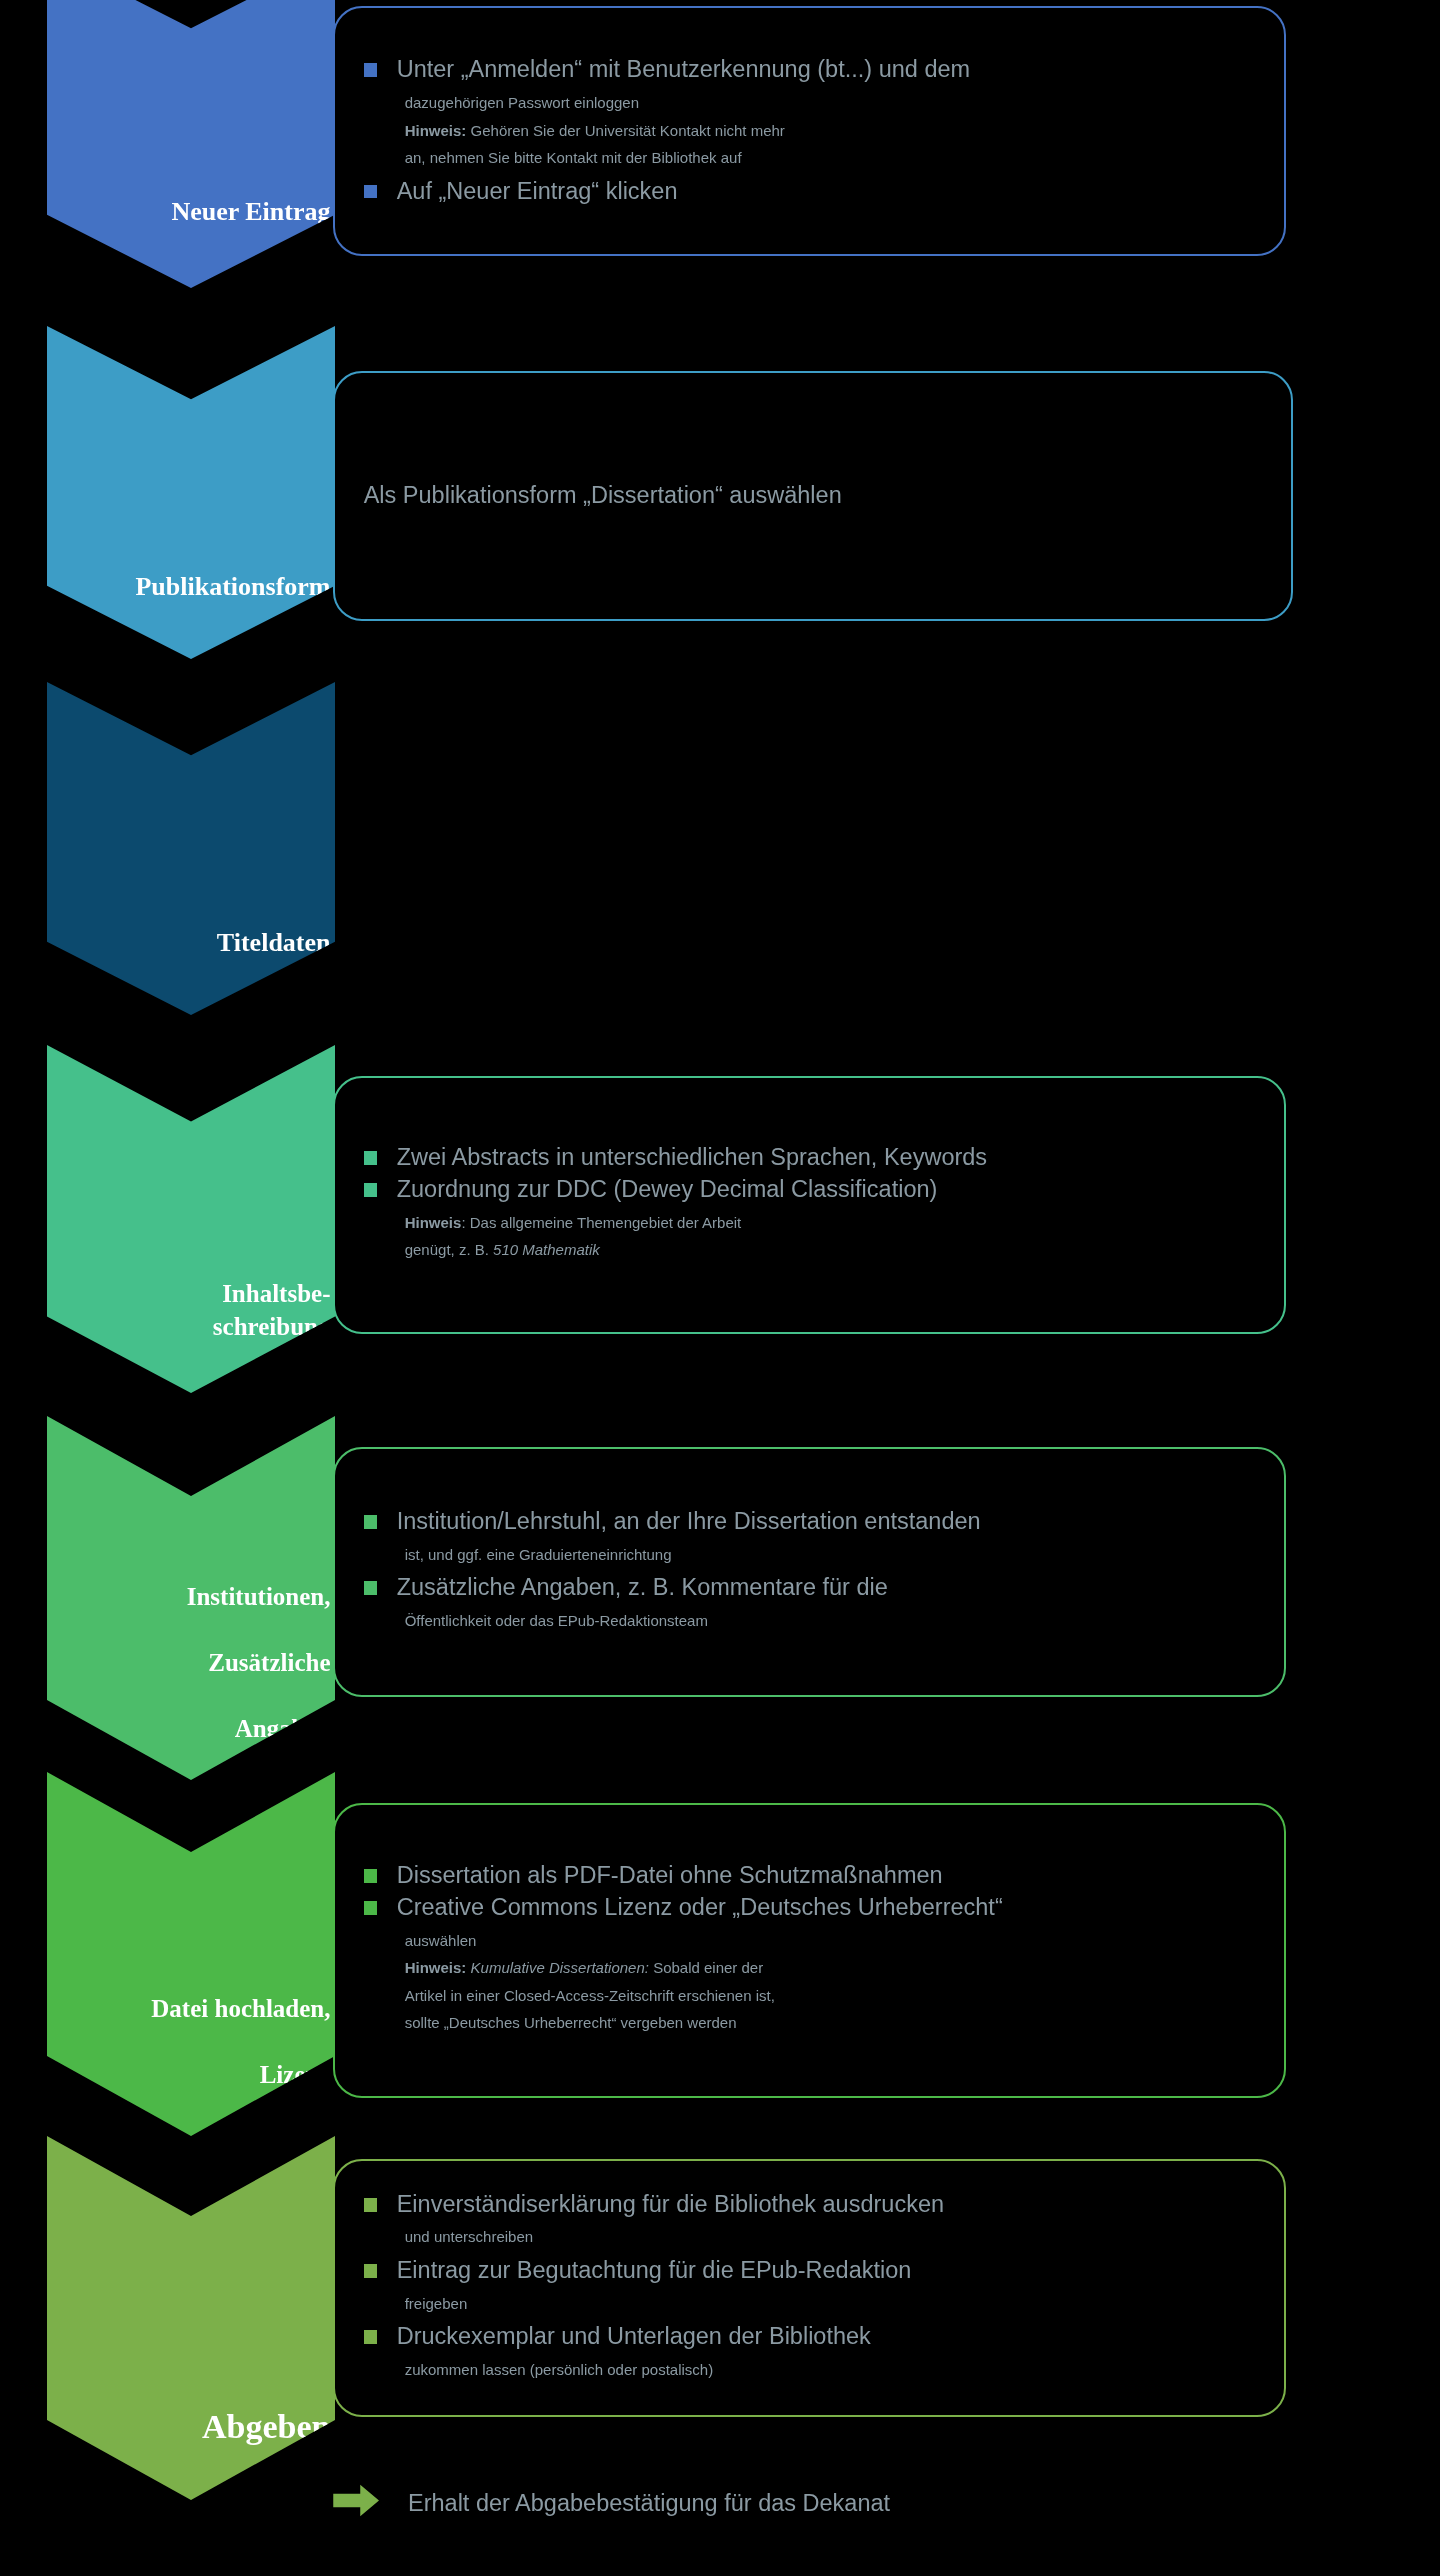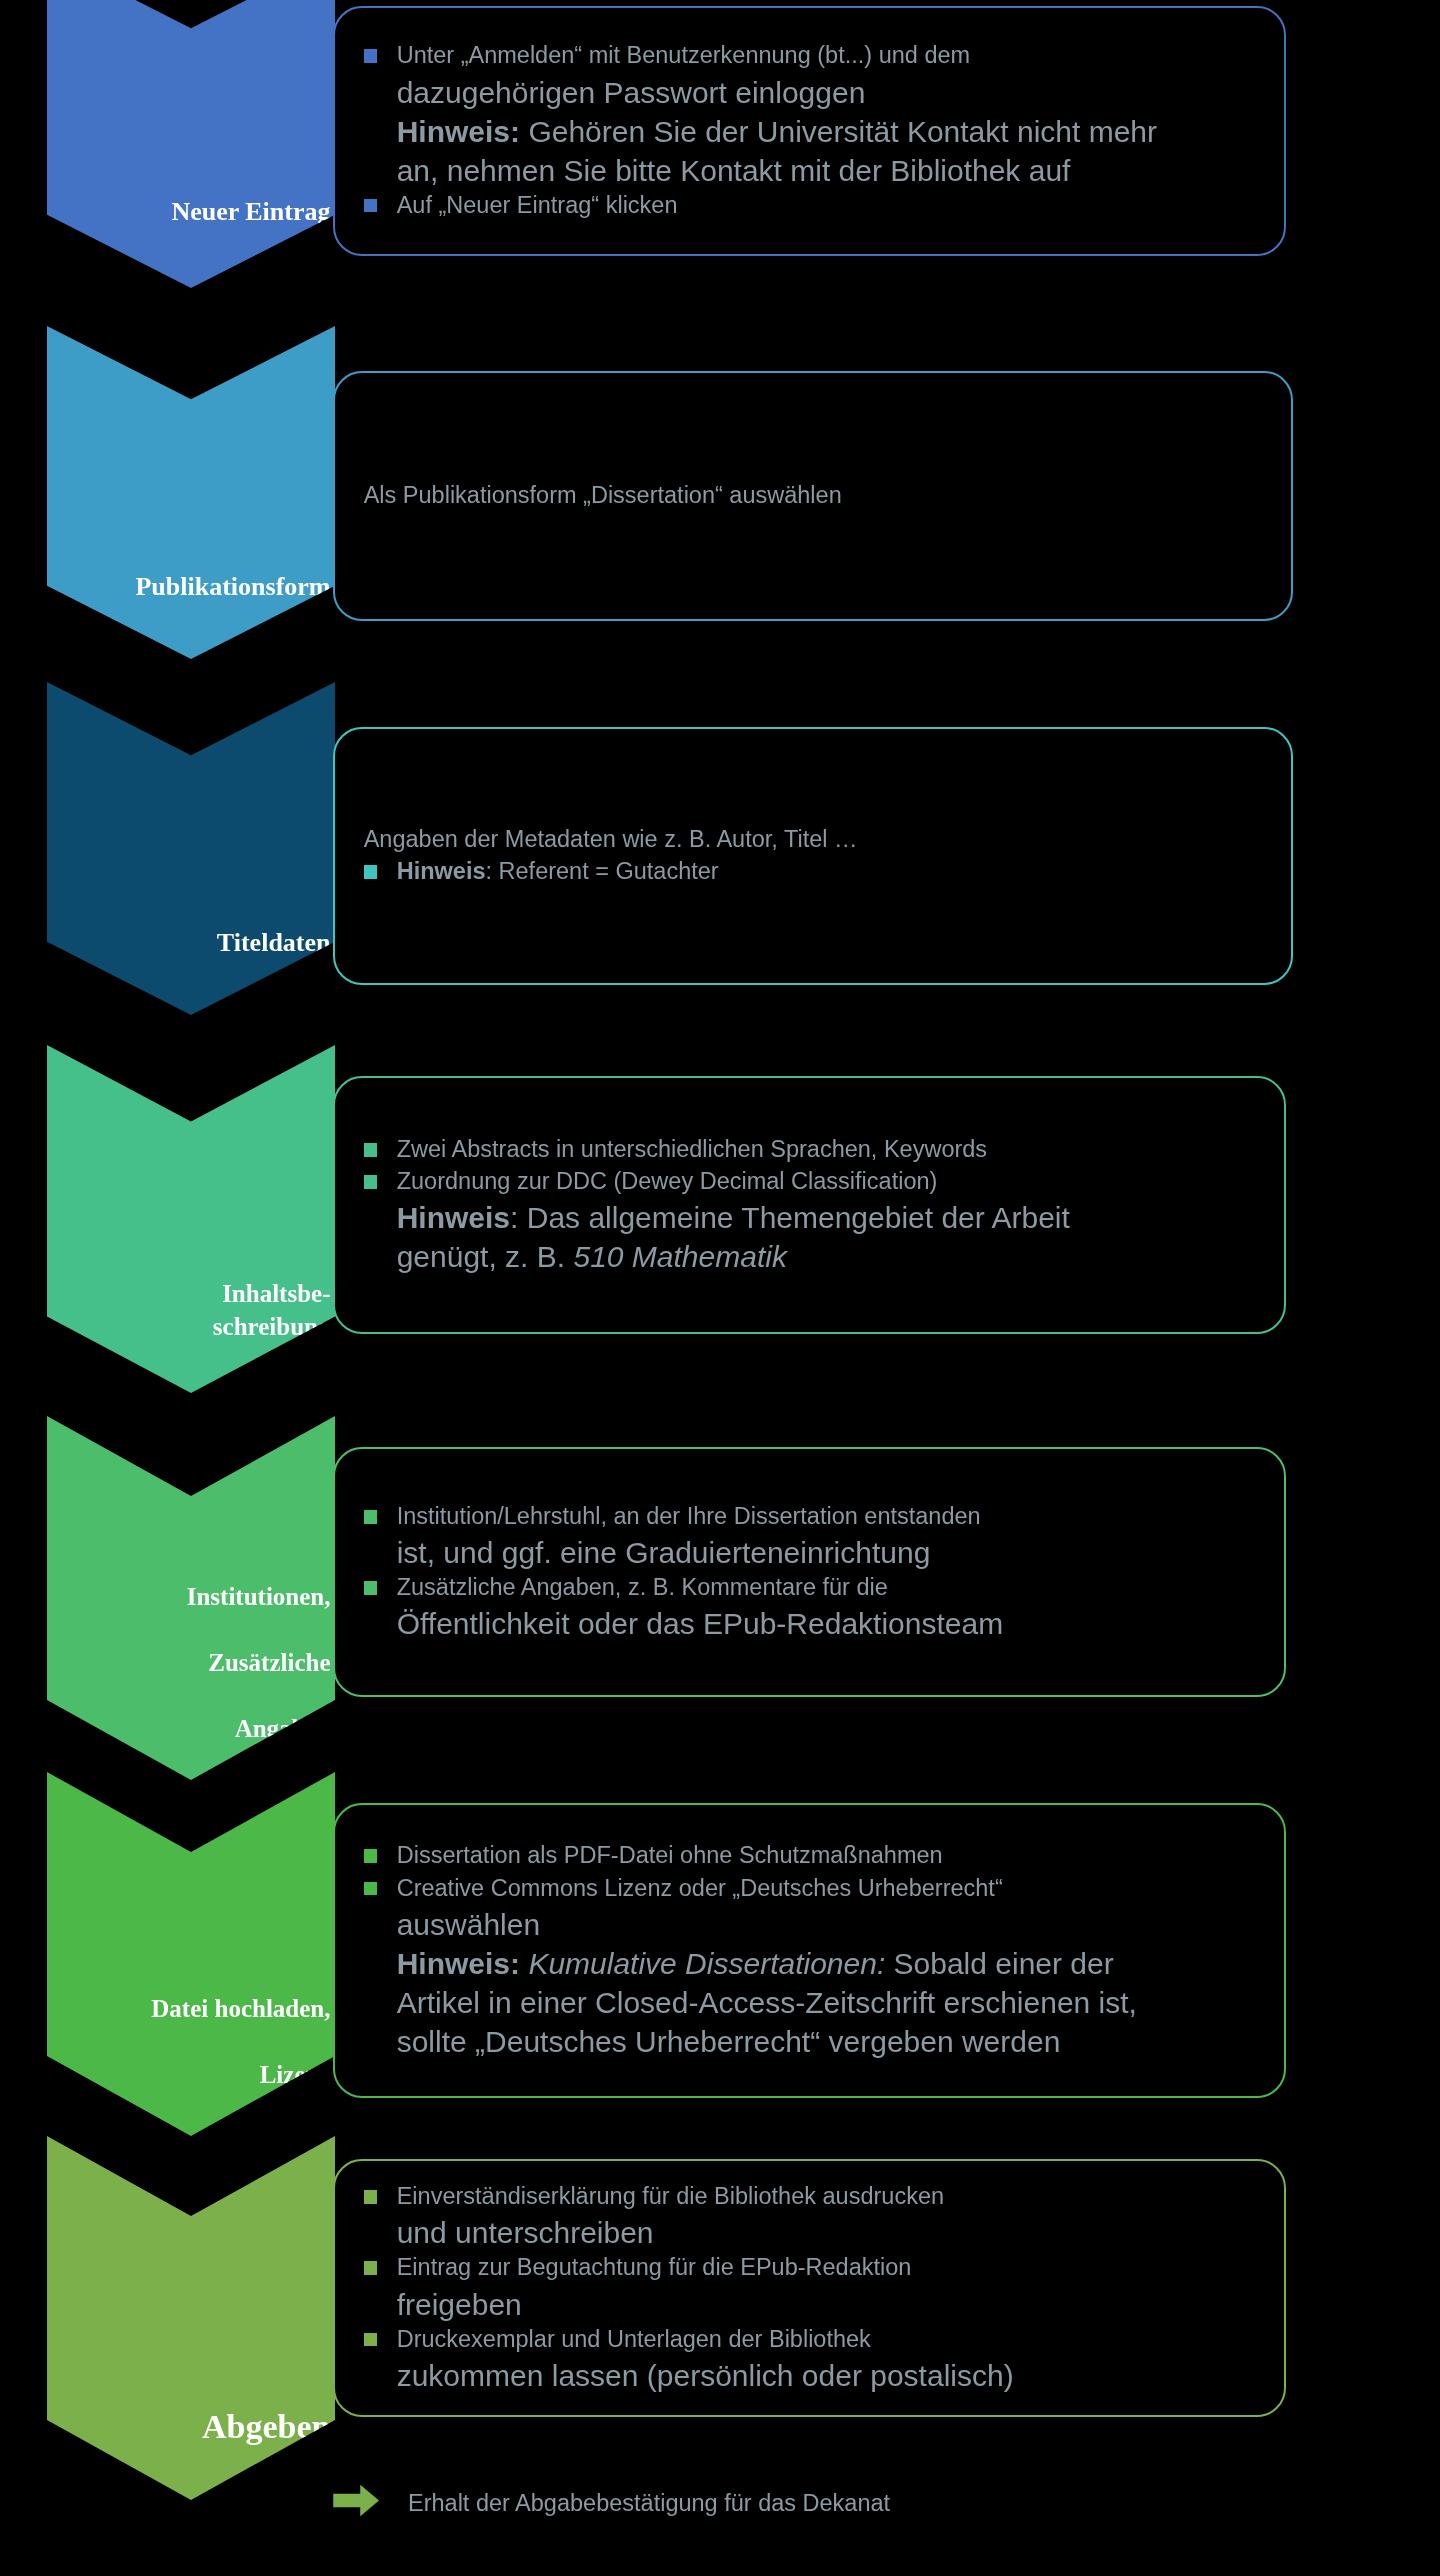--- a/index.html
+++ b/index.html
@@ -90,9 +90,9 @@
     position: relative;
     padding-left: 45px;
     color: #8b9aa3;
-    font-size: 30px;
+    font-size: 15px;
     line-height: 1.30;
-    margin: 0;
+    margin: 8px;
   }
   li.nobullet::before { content: none; }
 

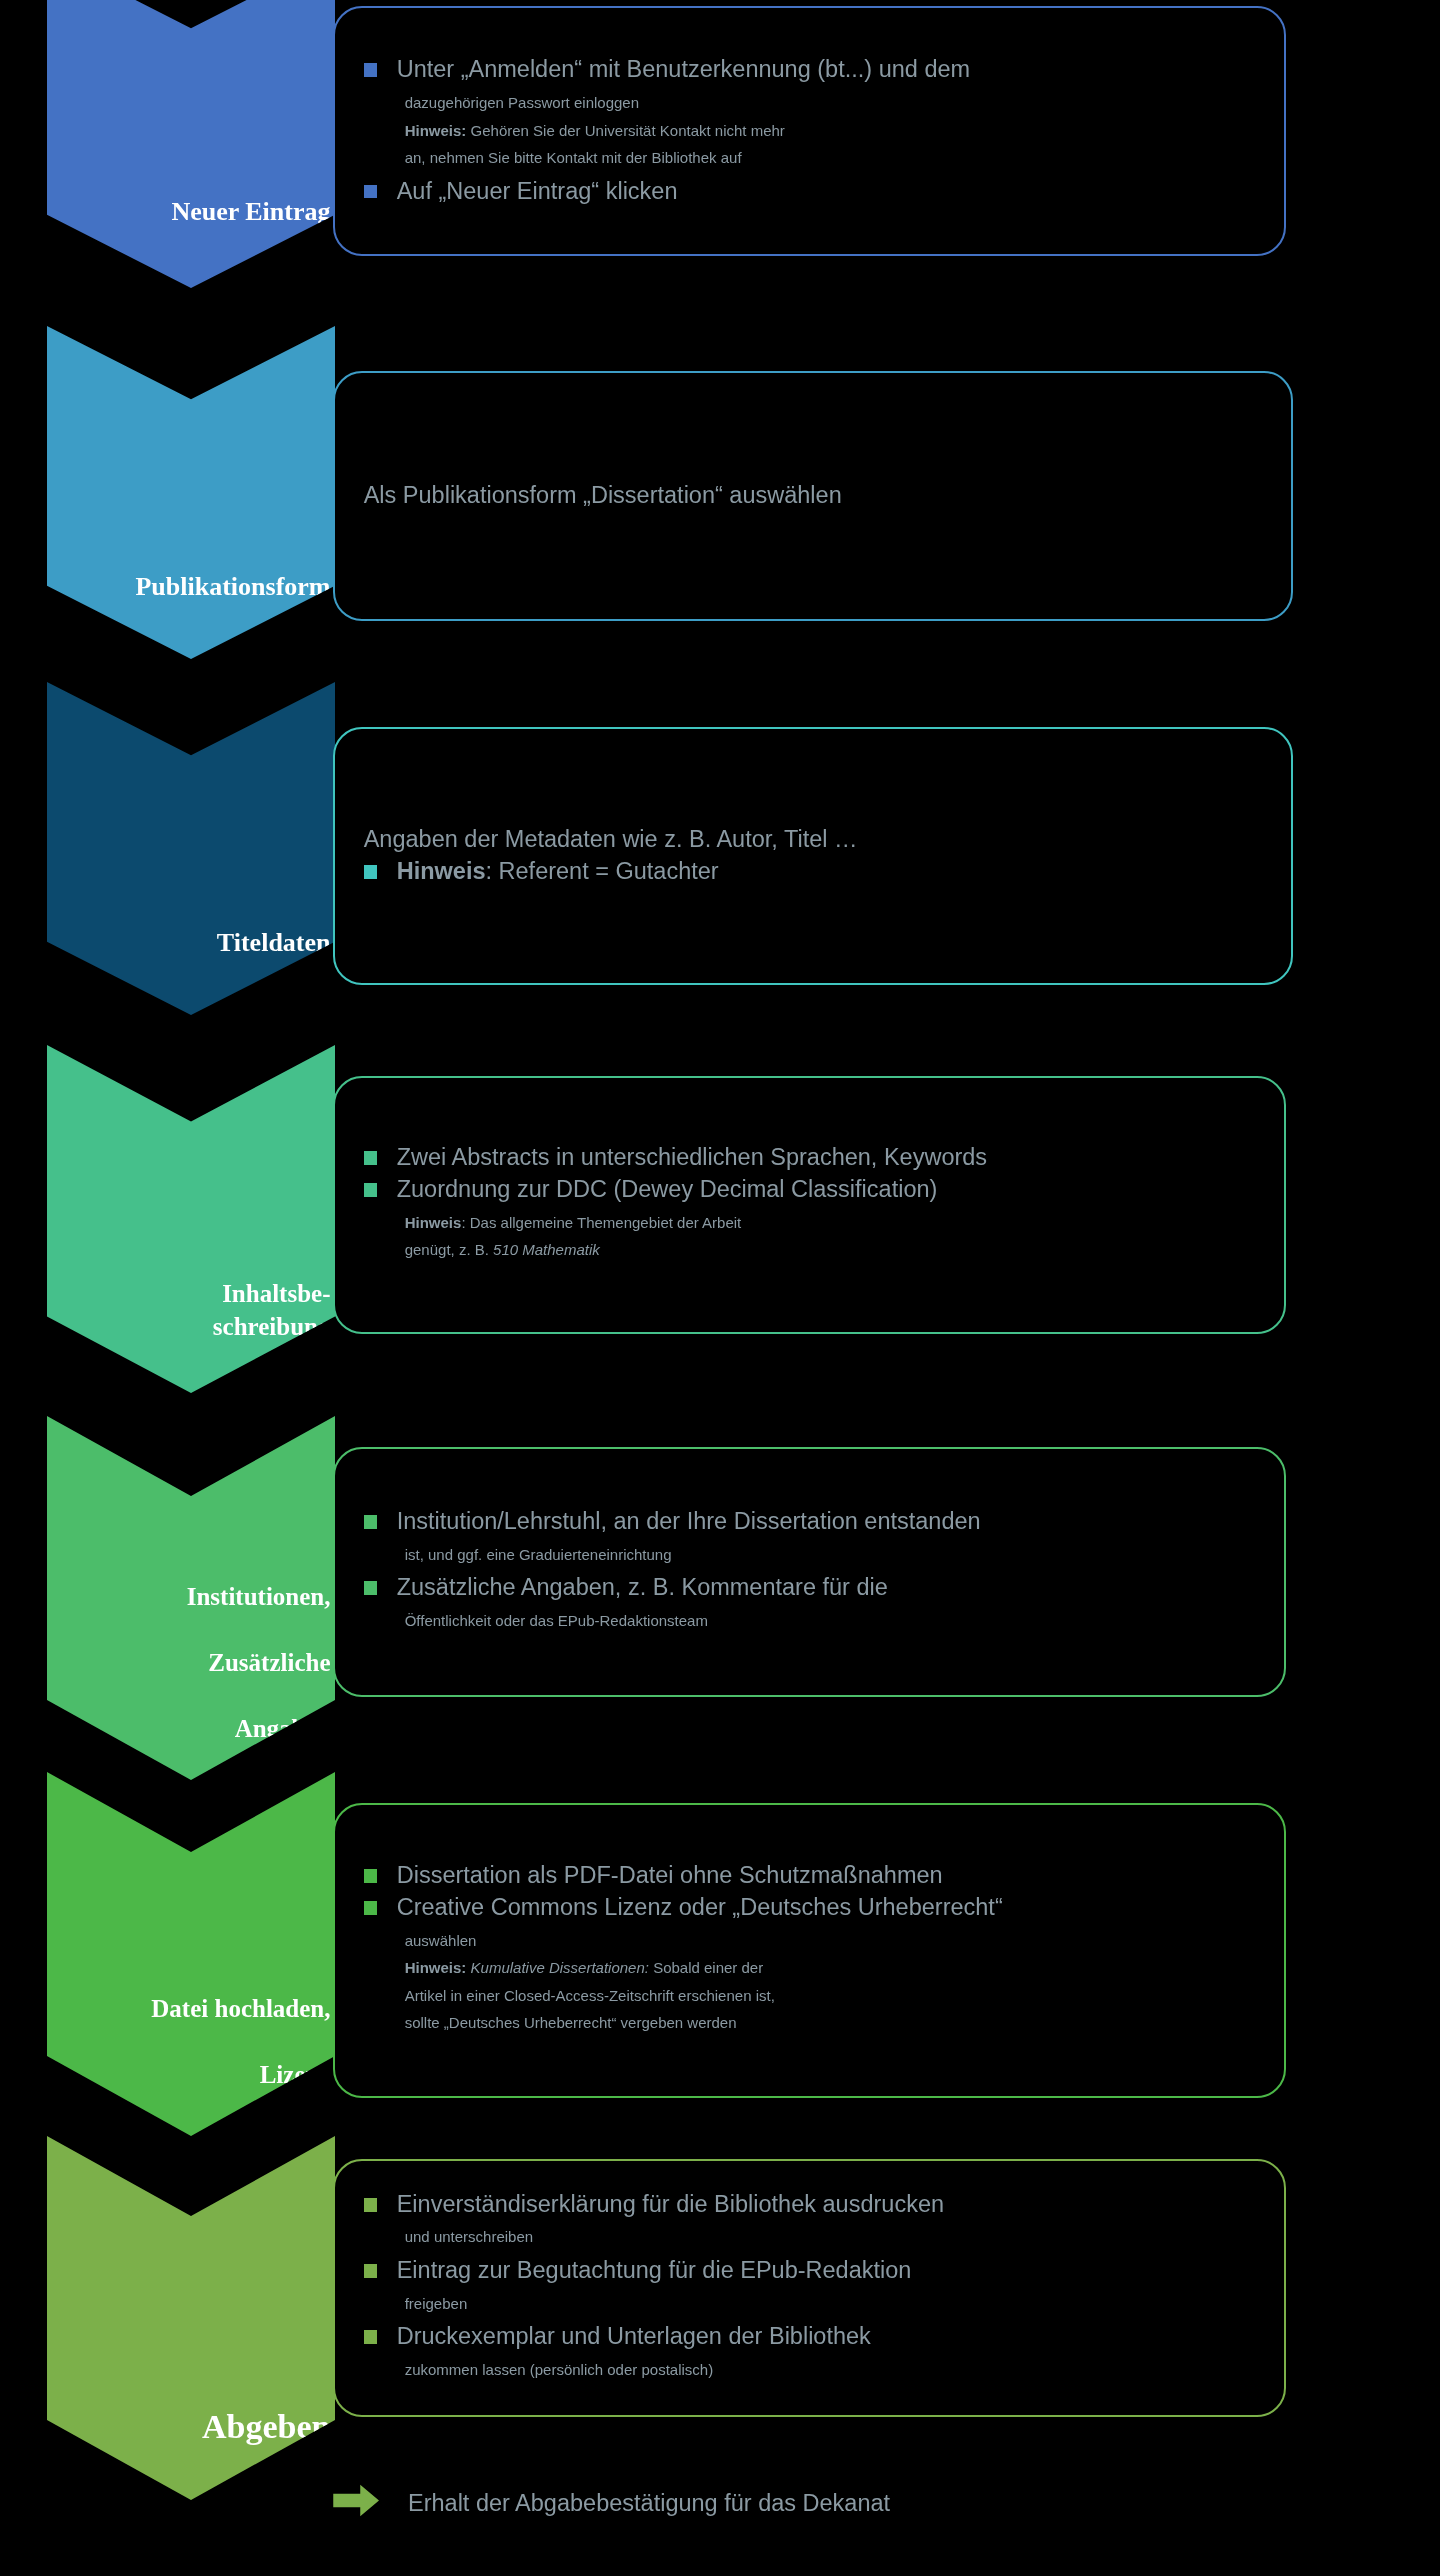--- a/index.html
+++ b/index.html
@@ -154,14 +154,6 @@
     <div class="chevron" style="top: 682px; height: 333px; background: #0c4a6e;">
       <div class="chevron-label" style="font-size: 26px; padding-bottom: 55px;">Titeldaten</div>
     </div>
-    <div class="box" style="top: 727px; height: 258px; width: 960px; border-color: rgb(64, 197, 191);">
-      <div class="box-inner">
-        <p class="plain">Angaben der Metadaten wie z. B. Autor, Titel …</p>
-        <ul class="bullets" style="--bullet-color: #40c5bf;">
-          <li class="bullet"><span class="hinweis">Hinweis</span><span>: Referent = Gutachter</span></li>
-        </ul>
-      </div>
-    </div>
     <div class="chevron" style="top: 1045px; height: 348px; background: rgb(69, 192, 139);">
       <div class="chevron-label" style="font-size: 25px; padding-bottom: 50px;">Inhaltsbe-
 schreibung</div>

